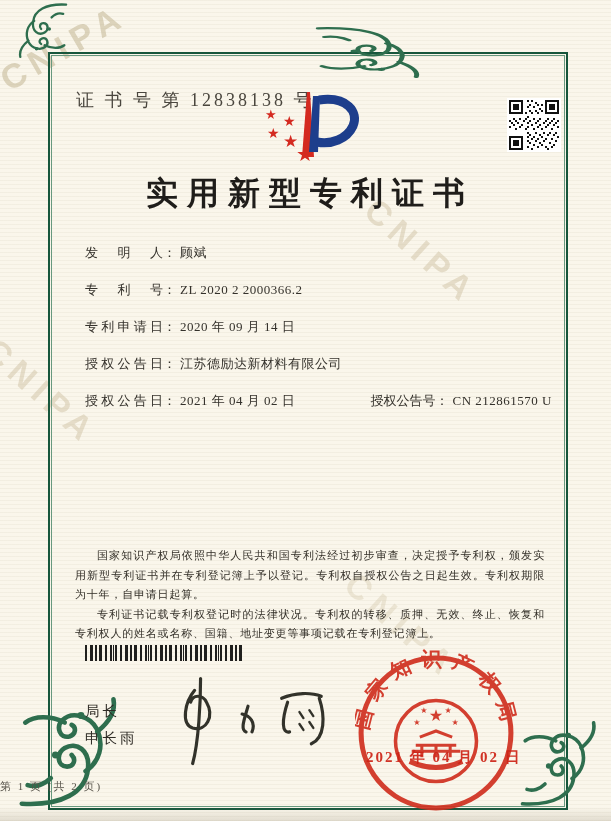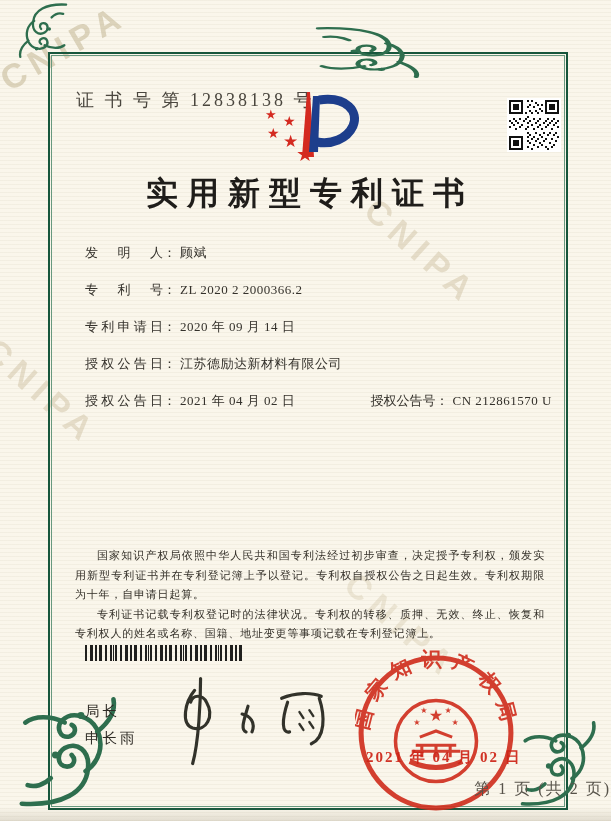--- a/index.html
+++ b/index.html
@@ -59,8 +59,8 @@
   .stamp-date{position:absolute;left:366px;top:748px;font-size:15px;font-weight:bold;
     color:rgba(205,35,22,0.92);letter-spacing:2px;white-space:nowrap;}
   
-  .footer{position:absolute;left:0;top:779px;width:100%;text-align:right;
-    font-size:16px;color:#57534a;letter-spacing:2px;}
+  .footer{position:absolute;left:0;top:779px;width:100%;text-align:left;
+    font-size:11px;color:#57534a;letter-spacing:2px;}
   .flourish{position:absolute;pointer-events:none;}
 </style>
 </head>

